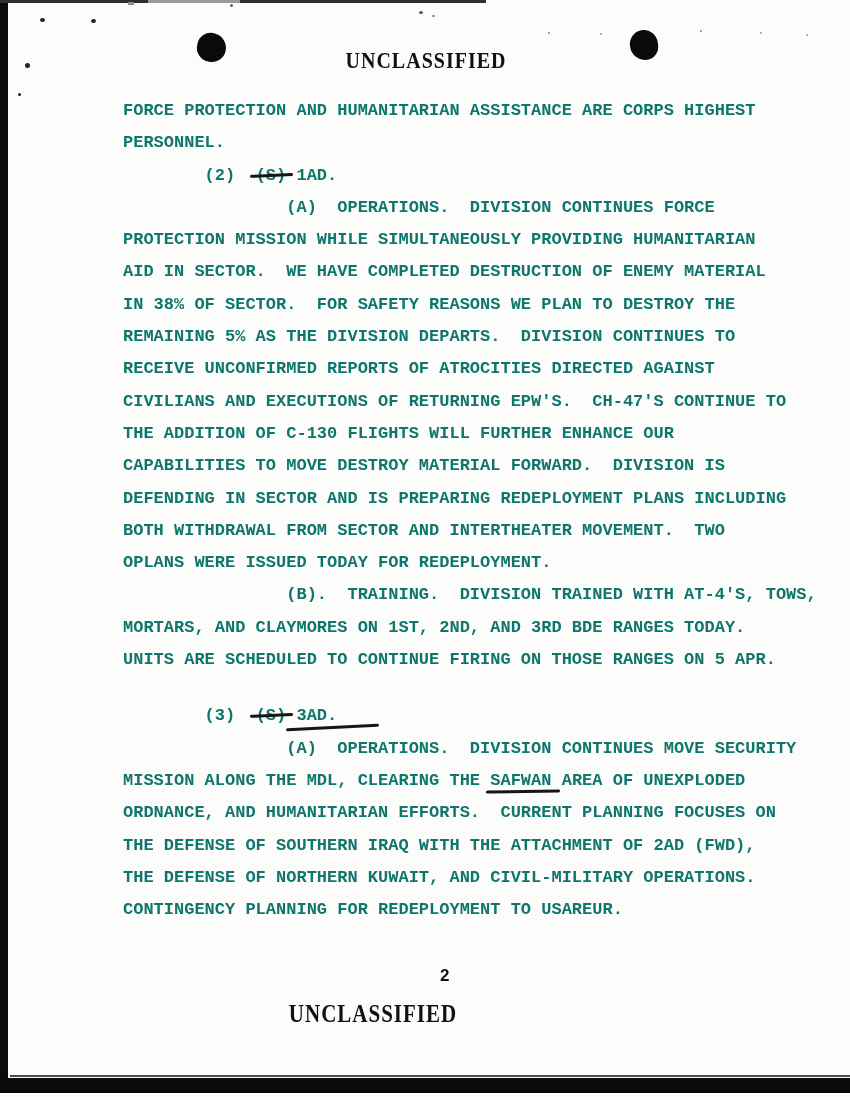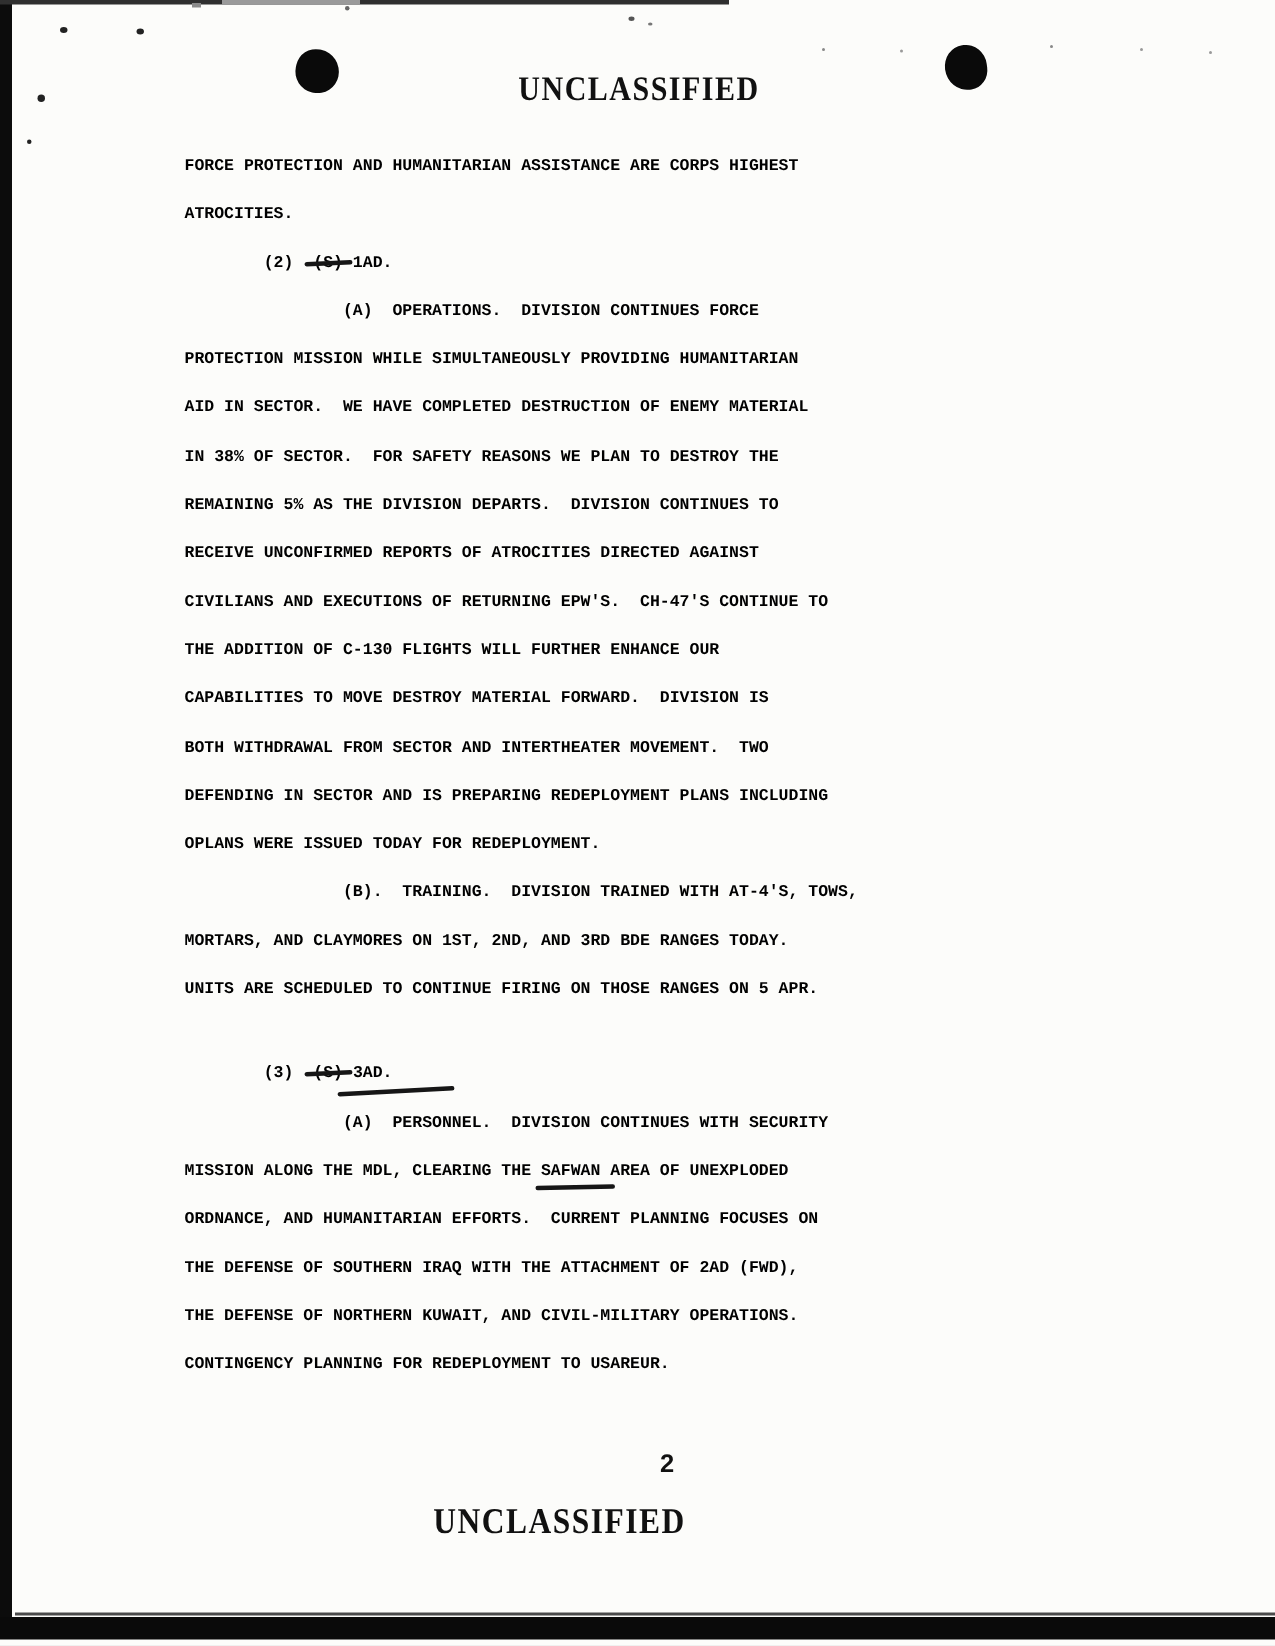--- a/index.html
+++ b/index.html
@@ -35,7 +35,7 @@
   
   .doc-body {
     position:absolute; left:123px; top:95px;
-    font-size:11px; font-weight:bold; color:#000000;
+    font-size:17px; font-weight:bold; color:#0f766e;
   }
   .line { white-space:pre; height:32.3px; line-height:32.3px; }
   .line.gap { margin-top:24px; }

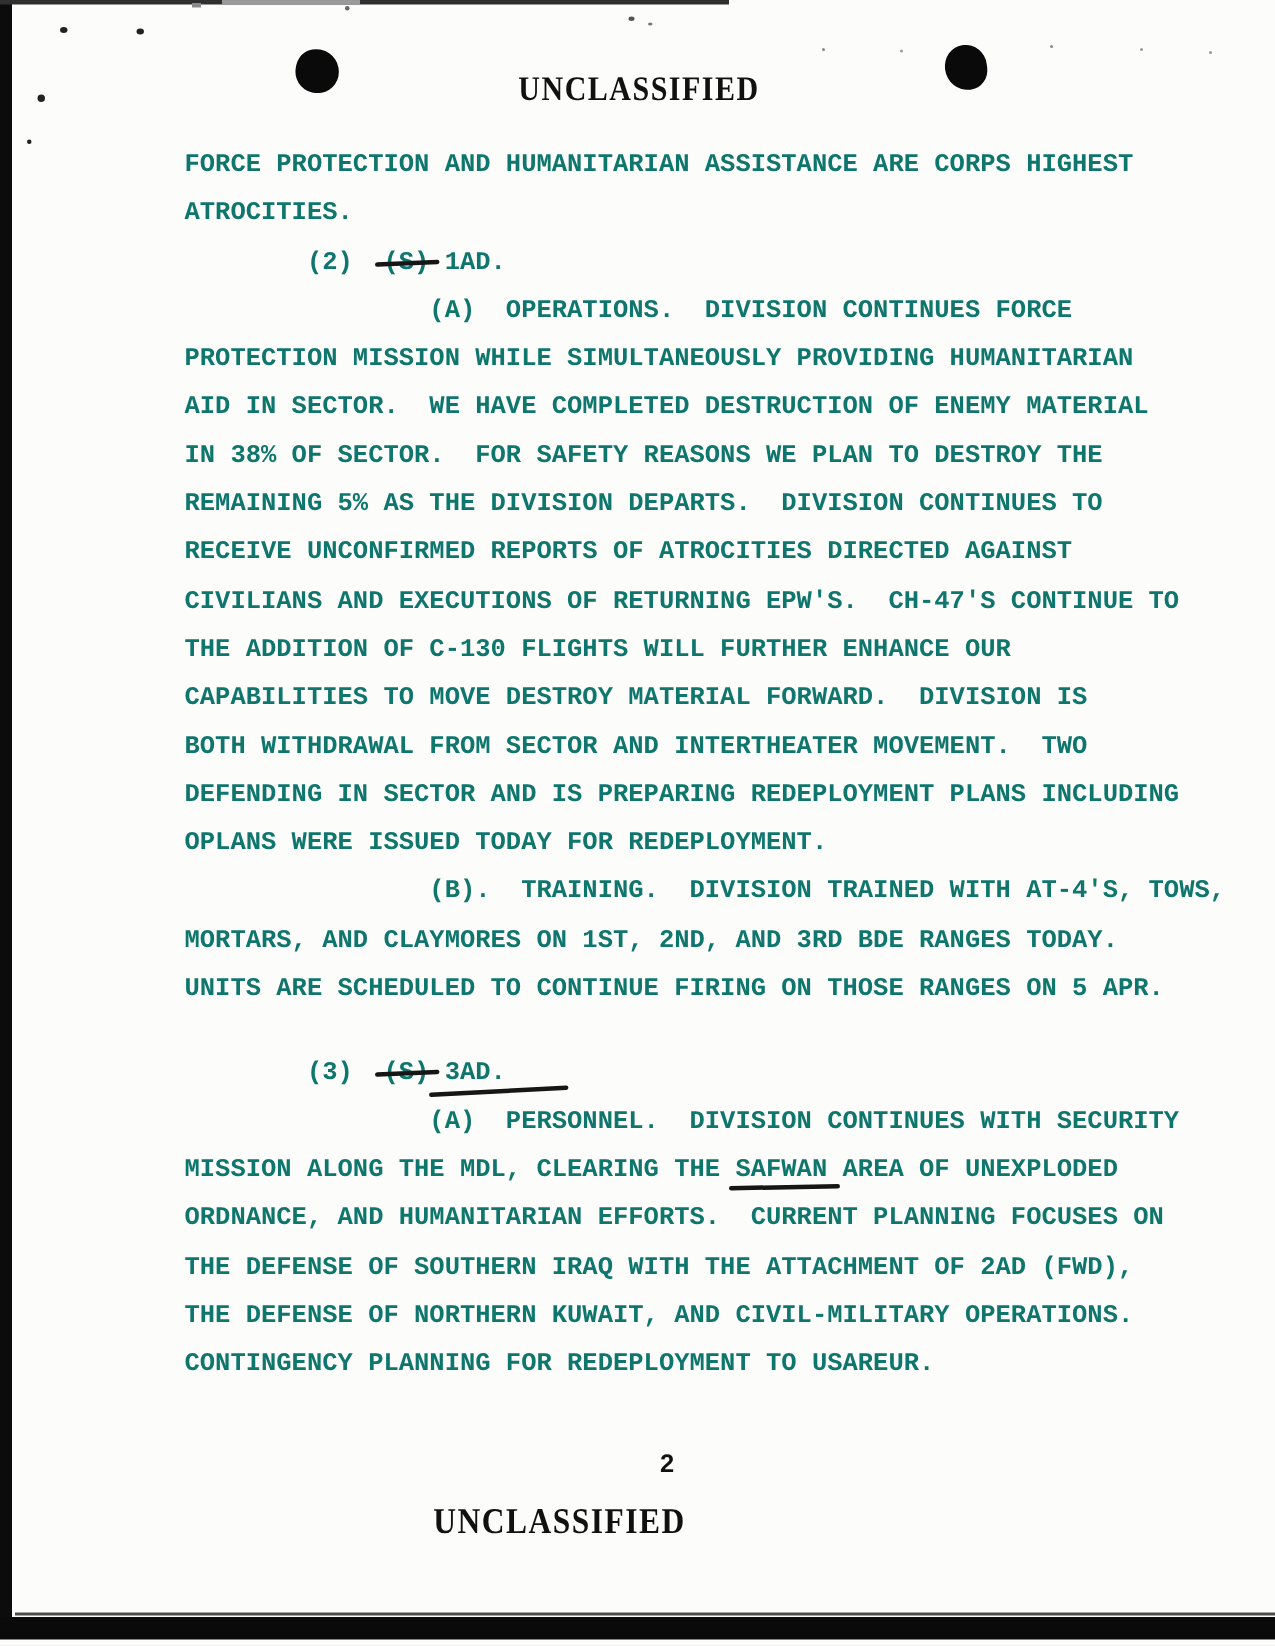--- a/index.html
+++ b/index.html
@@ -88,7 +88,7 @@
 
   <div class="doc-body">
       <div class="line"><span>FORCE PROTECTION AND HUMANITARIAN ASSISTANCE ARE CORPS HIGHEST</span></div>
-      <div class="line"><span>ATROCITIES.</span></div>
+      <div class="line"><span>PERSONNEL.</span></div>
       <div class="line"><span>        (2)  </span><span class="st">(S)</span><span> 1AD.</span></div>
       <div class="line"><span>                (A)  OPERATIONS.  DIVISION CONTINUES FORCE</span></div>
       <div class="line"><span>PROTECTION MISSION WHILE SIMULTANEOUSLY PROVIDING HUMANITARIAN</span></div>

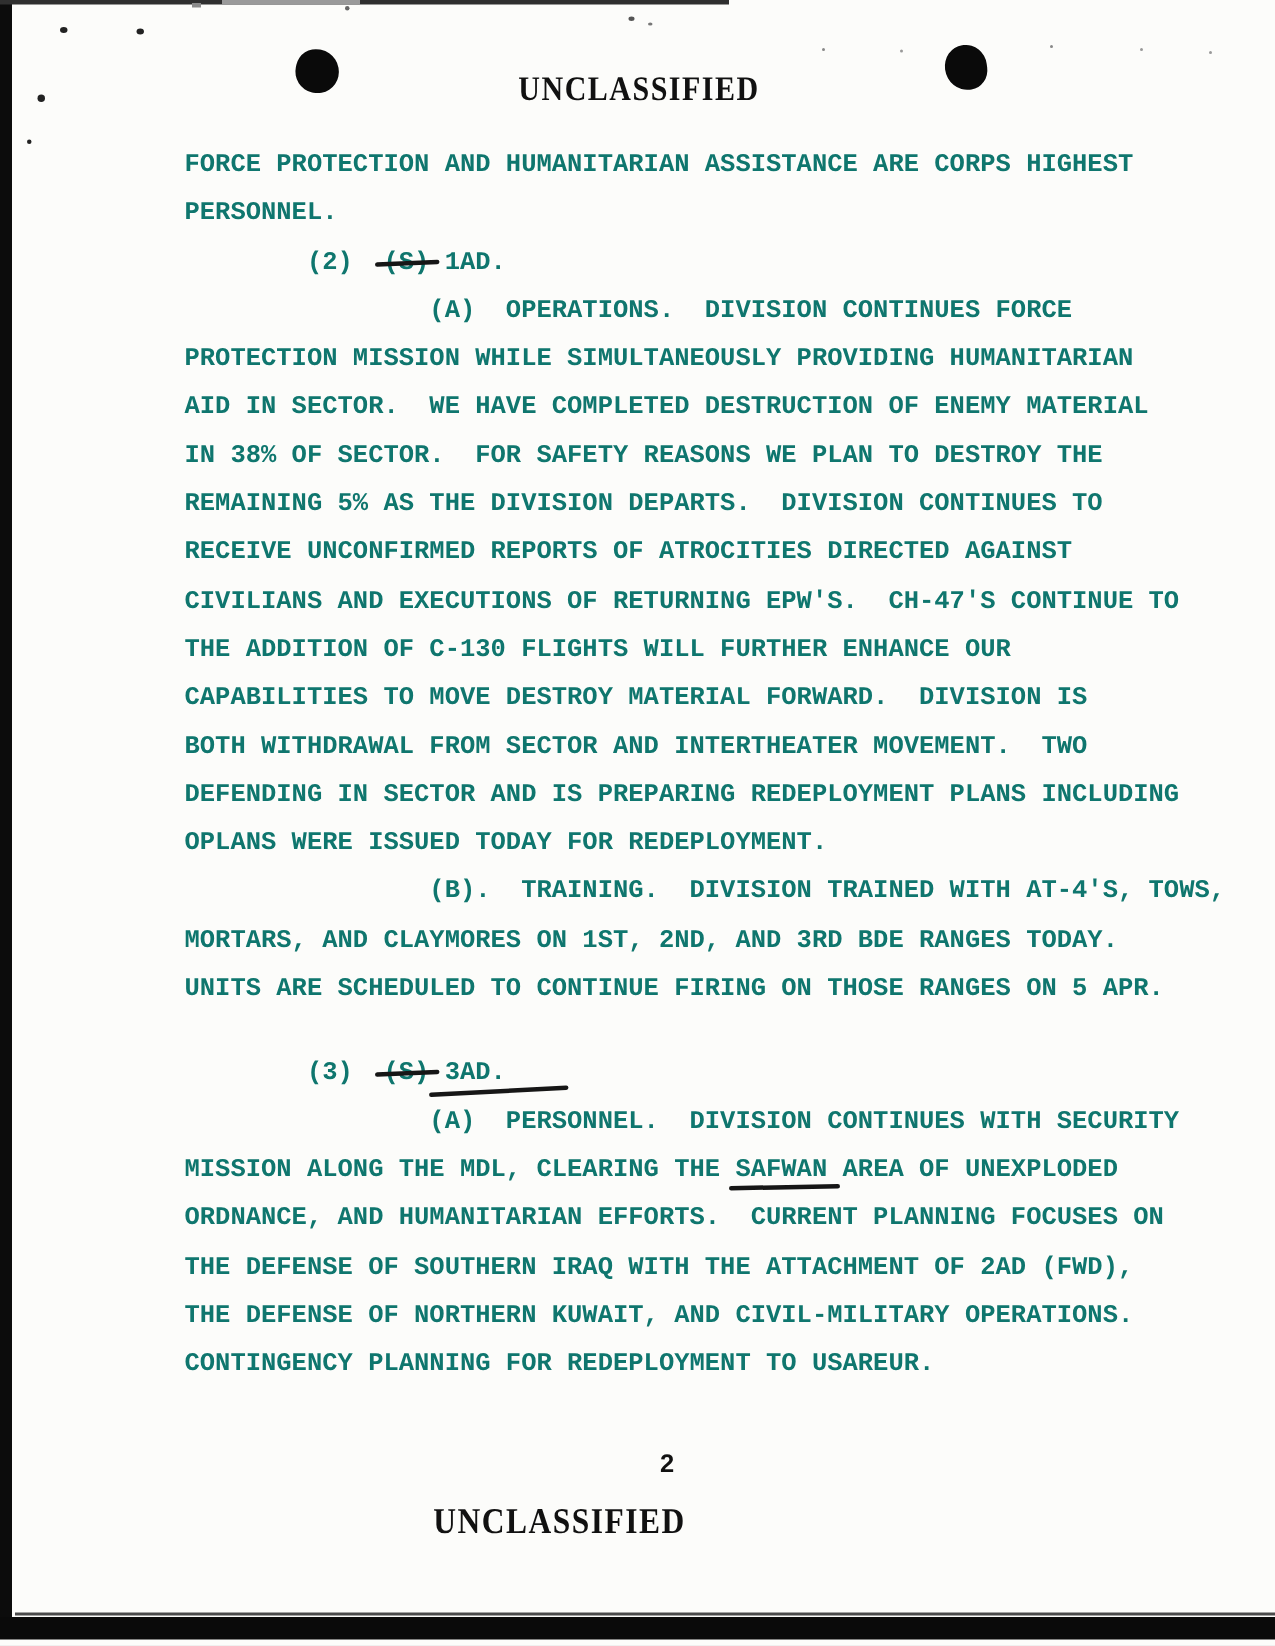--- a/index.html
+++ b/index.html
@@ -99,8 +99,8 @@
       <div class="line"><span>CIVILIANS AND EXECUTIONS OF RETURNING EPW'S.  CH-47'S CONTINUE TO</span></div>
       <div class="line"><span>THE ADDITION OF C-130 FLIGHTS WILL FURTHER ENHANCE OUR</span></div>
       <div class="line"><span>CAPABILITIES TO MOVE DESTROY MATERIAL FORWARD.  DIVISION IS</span></div>
+      <div class="line"><span>DEFENDING IN SECTOR AND IS PREPARING REDEPLOYMENT PLANS INCLUDING</span></div>
       <div class="line"><span>BOTH WITHDRAWAL FROM SECTOR AND INTERTHEATER MOVEMENT.  TWO</span></div>
-      <div class="line"><span>DEFENDING IN SECTOR AND IS PREPARING REDEPLOYMENT PLANS INCLUDING</span></div>
       <div class="line"><span>OPLANS WERE ISSUED TODAY FOR REDEPLOYMENT.</span></div>
       <div class="line"><span>                (B).  TRAINING.  DIVISION TRAINED WITH AT-4'S, TOWS,</span></div>
       <div class="line"><span>MORTARS, AND CLAYMORES ON 1ST, 2ND, AND 3RD BDE RANGES TODAY.</span></div>

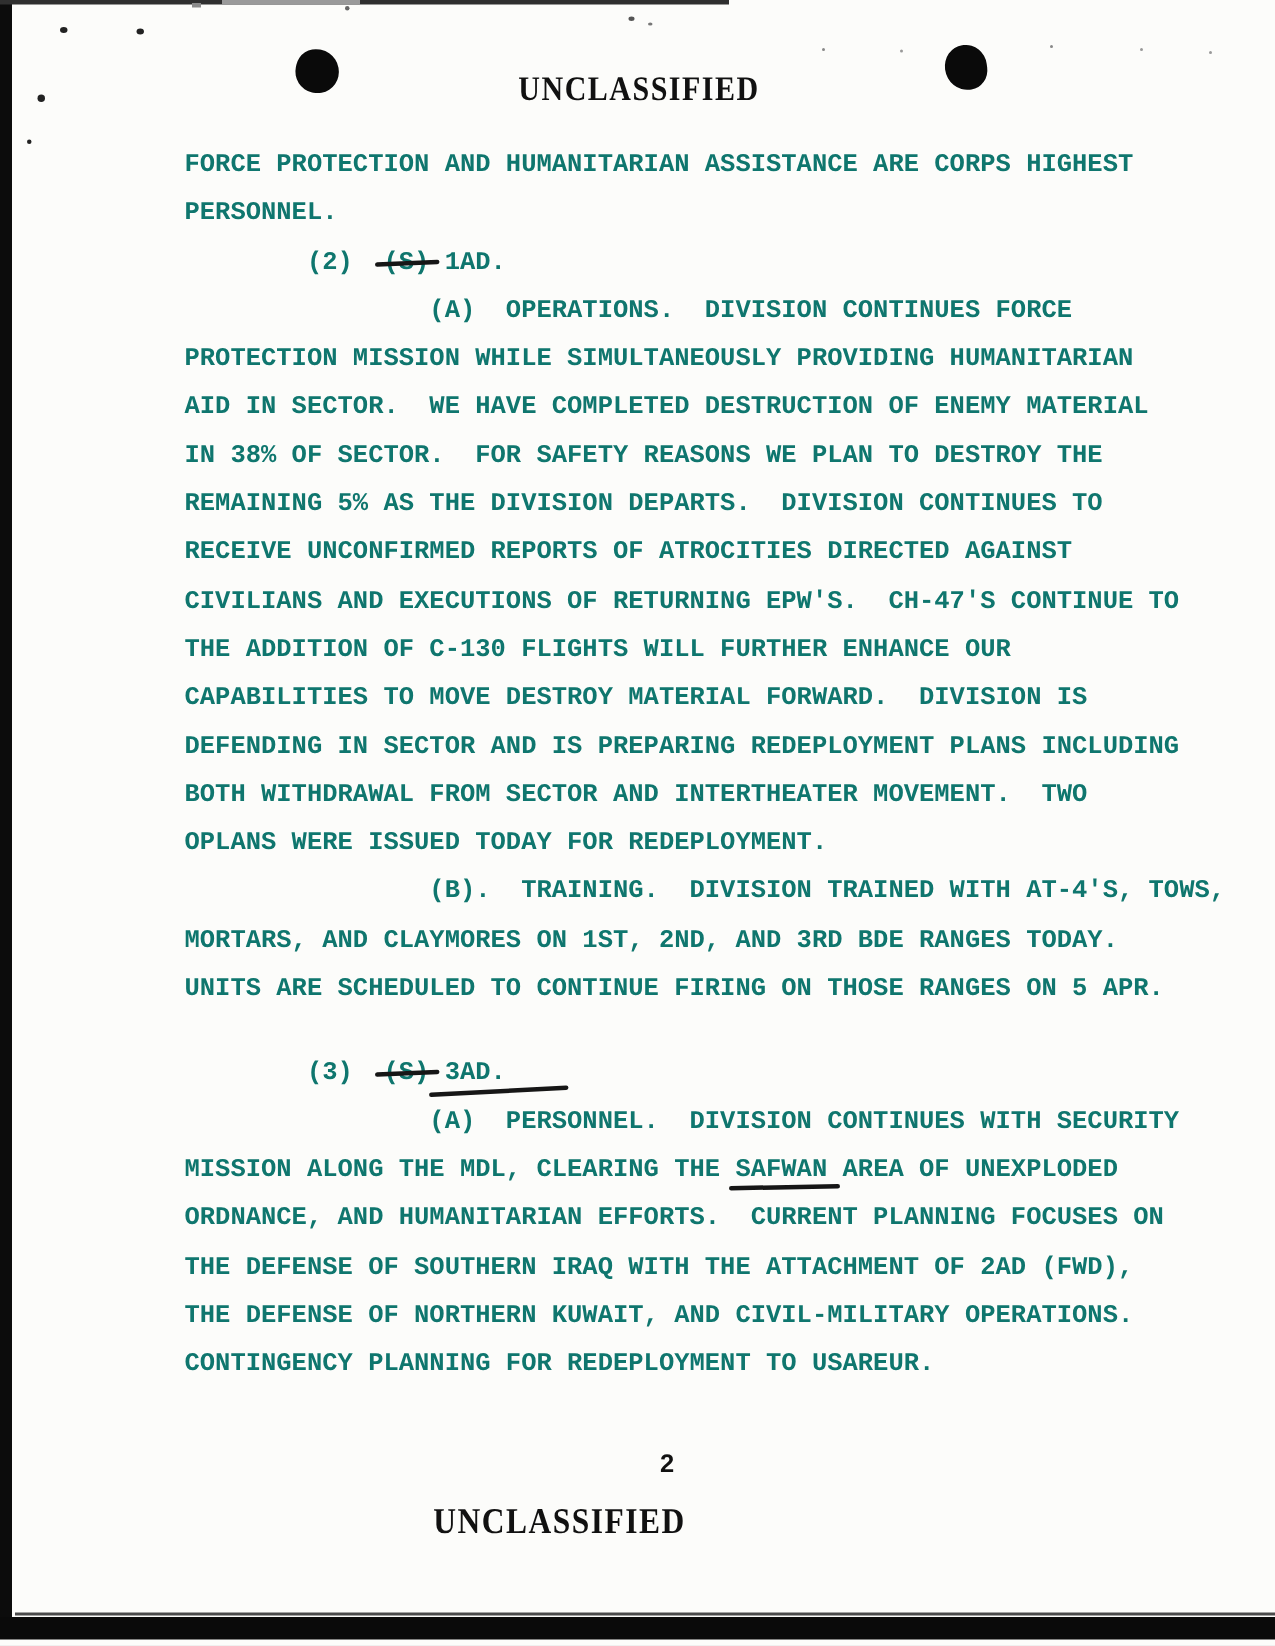--- a/index.html
+++ b/index.html
@@ -106,7 +106,7 @@
       <div class="line"><span>MORTARS, AND CLAYMORES ON 1ST, 2ND, AND 3RD BDE RANGES TODAY.</span></div>
       <div class="line"><span>UNITS ARE SCHEDULED TO CONTINUE FIRING ON THOSE RANGES ON 5 APR.</span></div>
       <div class="line gap"><span>        (3)  </span><span class="st">(S)</span><span> </span><span class="u3">3AD.</span></div>
-      <div class="line"><span>                (A)  PERSONNEL.  DIVISION CONTINUES WITH SECURITY</span></div>
+      <div class="line"><span>                (A)  OPERATIONS.  DIVISION CONTINUES MOVE SECURITY</span></div>
       <div class="line"><span>MISSION ALONG THE MDL, CLEARING THE </span><span class="us">SAFWAN</span><span> AREA OF UNEXPLODED</span></div>
       <div class="line"><span>ORDNANCE, AND HUMANITARIAN EFFORTS.  CURRENT PLANNING FOCUSES ON</span></div>
       <div class="line"><span>THE DEFENSE OF SOUTHERN IRAQ WITH THE ATTACHMENT OF 2AD (FWD),</span></div>

